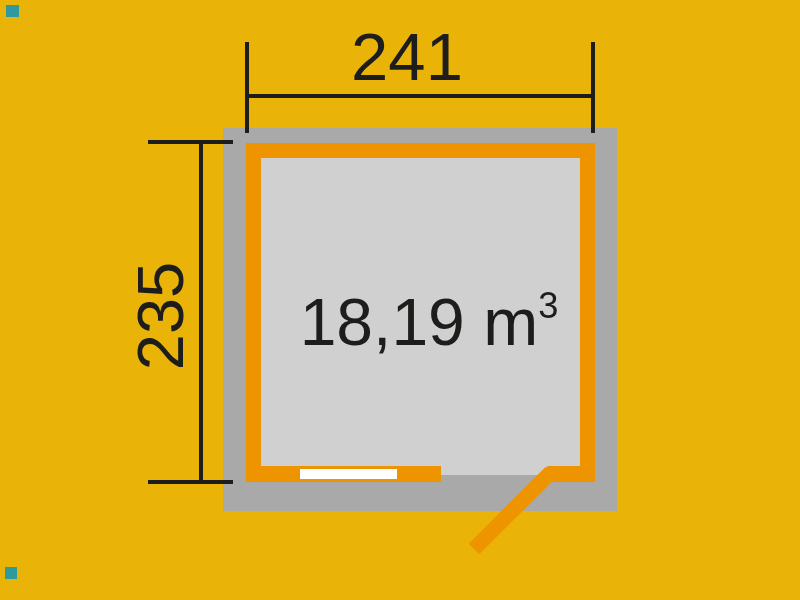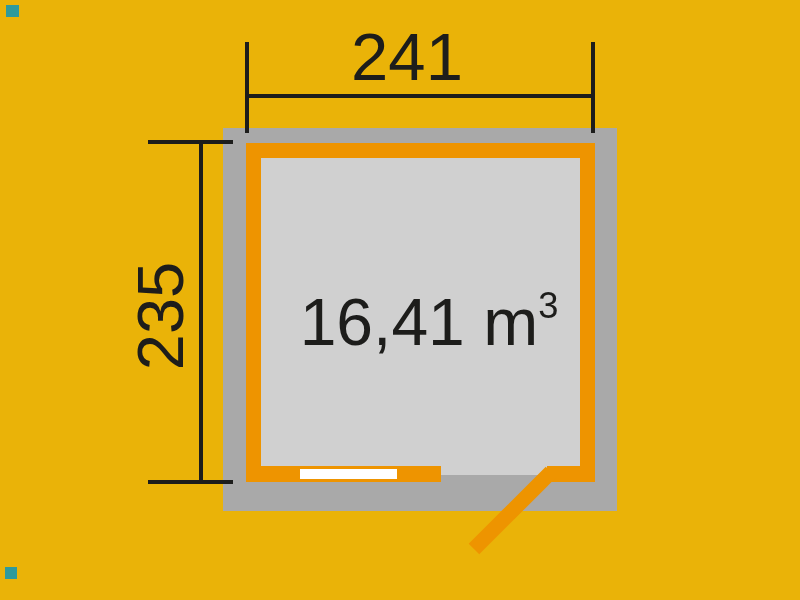--- a/index.html
+++ b/index.html
@@ -59,7 +59,7 @@
 
   <div class="abs lbl lbl-width">241</div>
   <div class="abs lbl lbl-height">235</div>
-  <div class="abs lbl lbl-volume"><span>16,41 m</span><span class="sup">3</span></div>
+  <div class="abs lbl lbl-volume"><span>18,19 m</span><span class="sup">3</span></div>
 
 </div>
 

